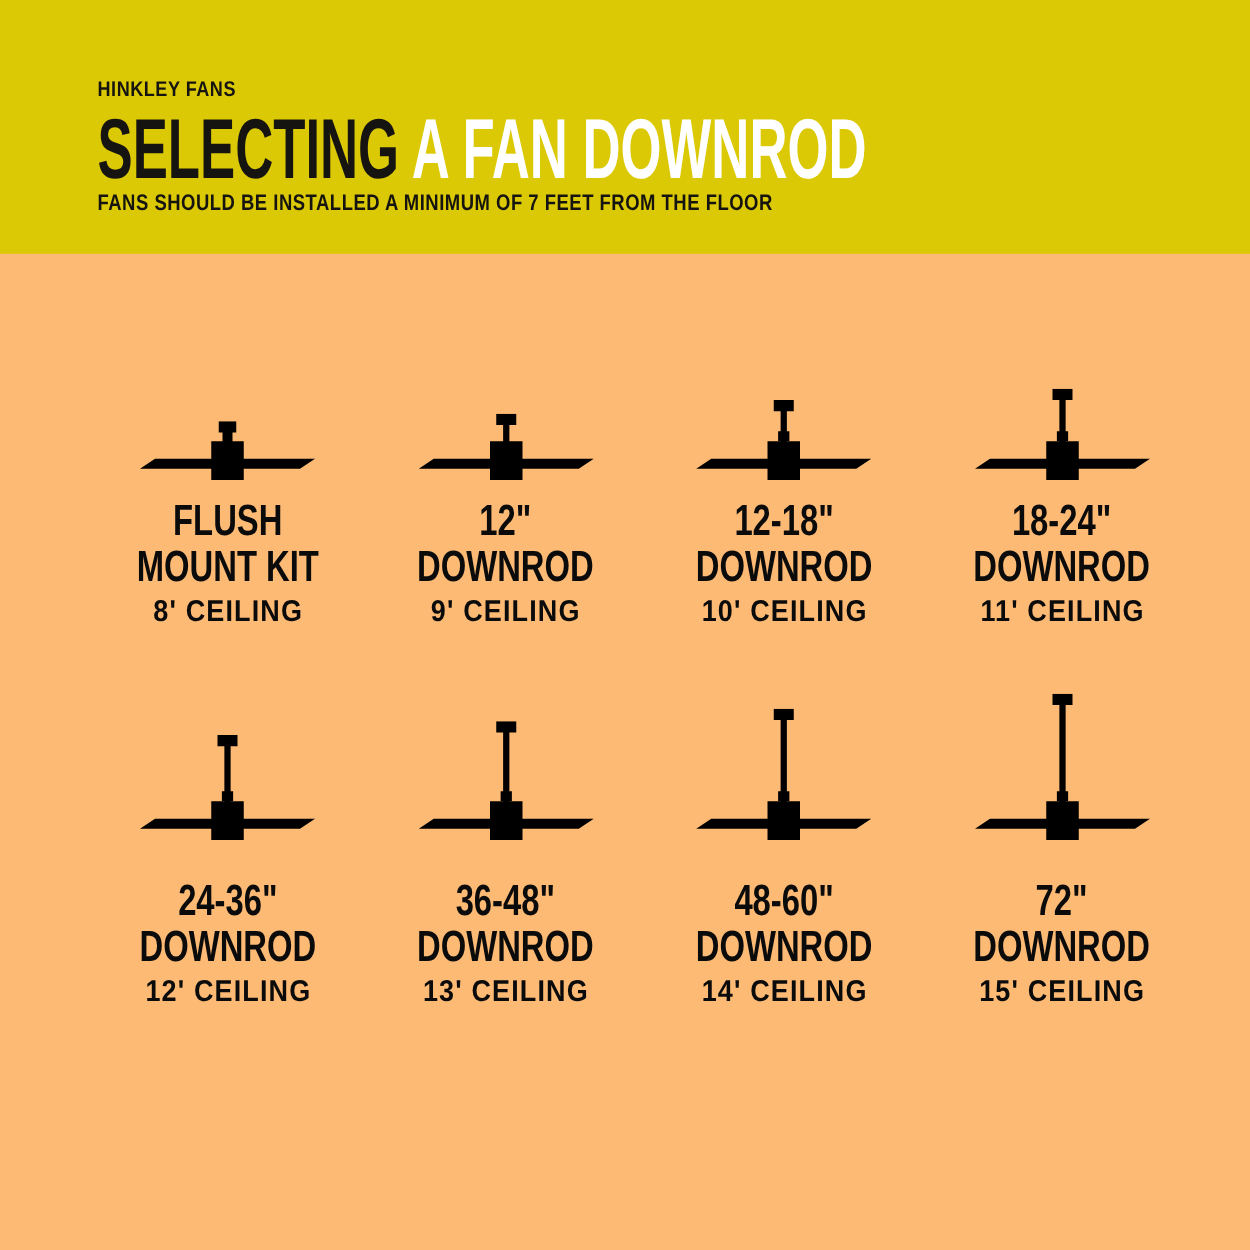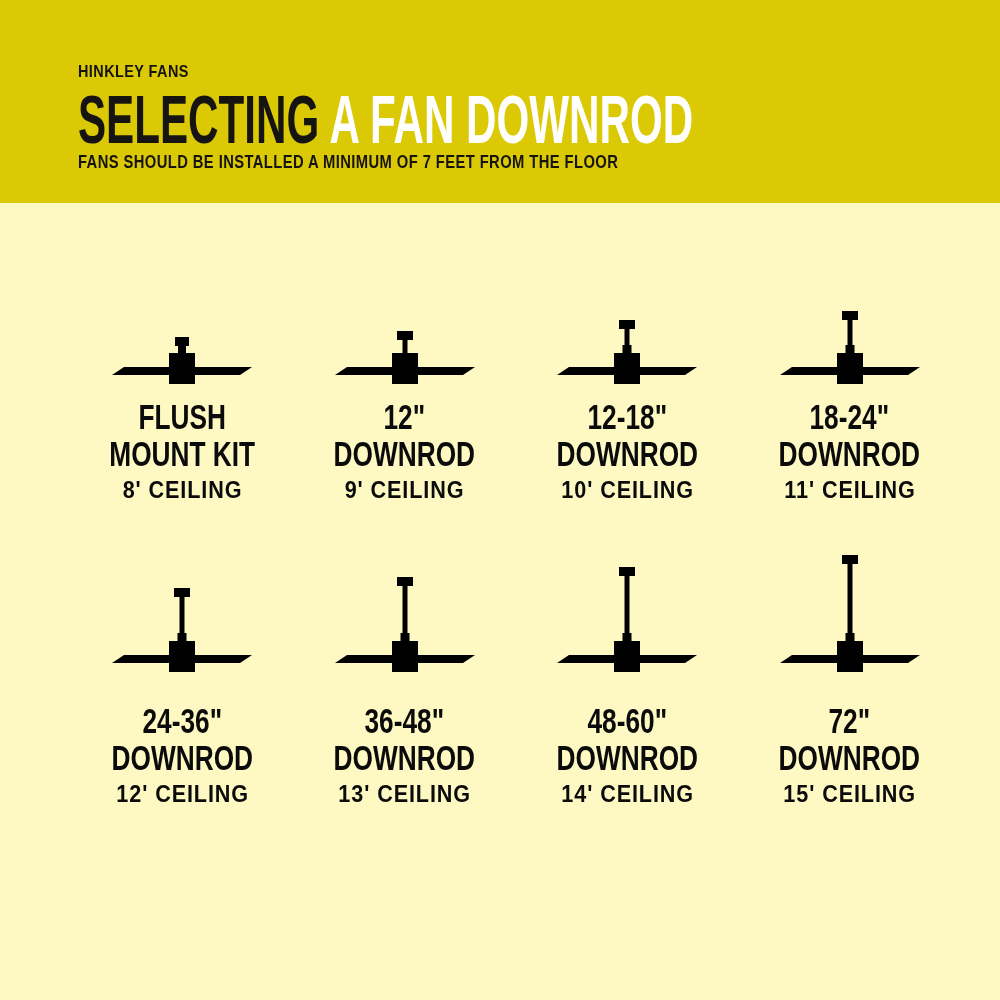--- a/index.html
+++ b/index.html
@@ -12,7 +12,7 @@
   .poster {
     position: relative;
     width: 1000px; height: 1000px;
-    background: #fef9c3;
+    background: #fdba74;
     overflow: hidden;
   }
   .banner {

